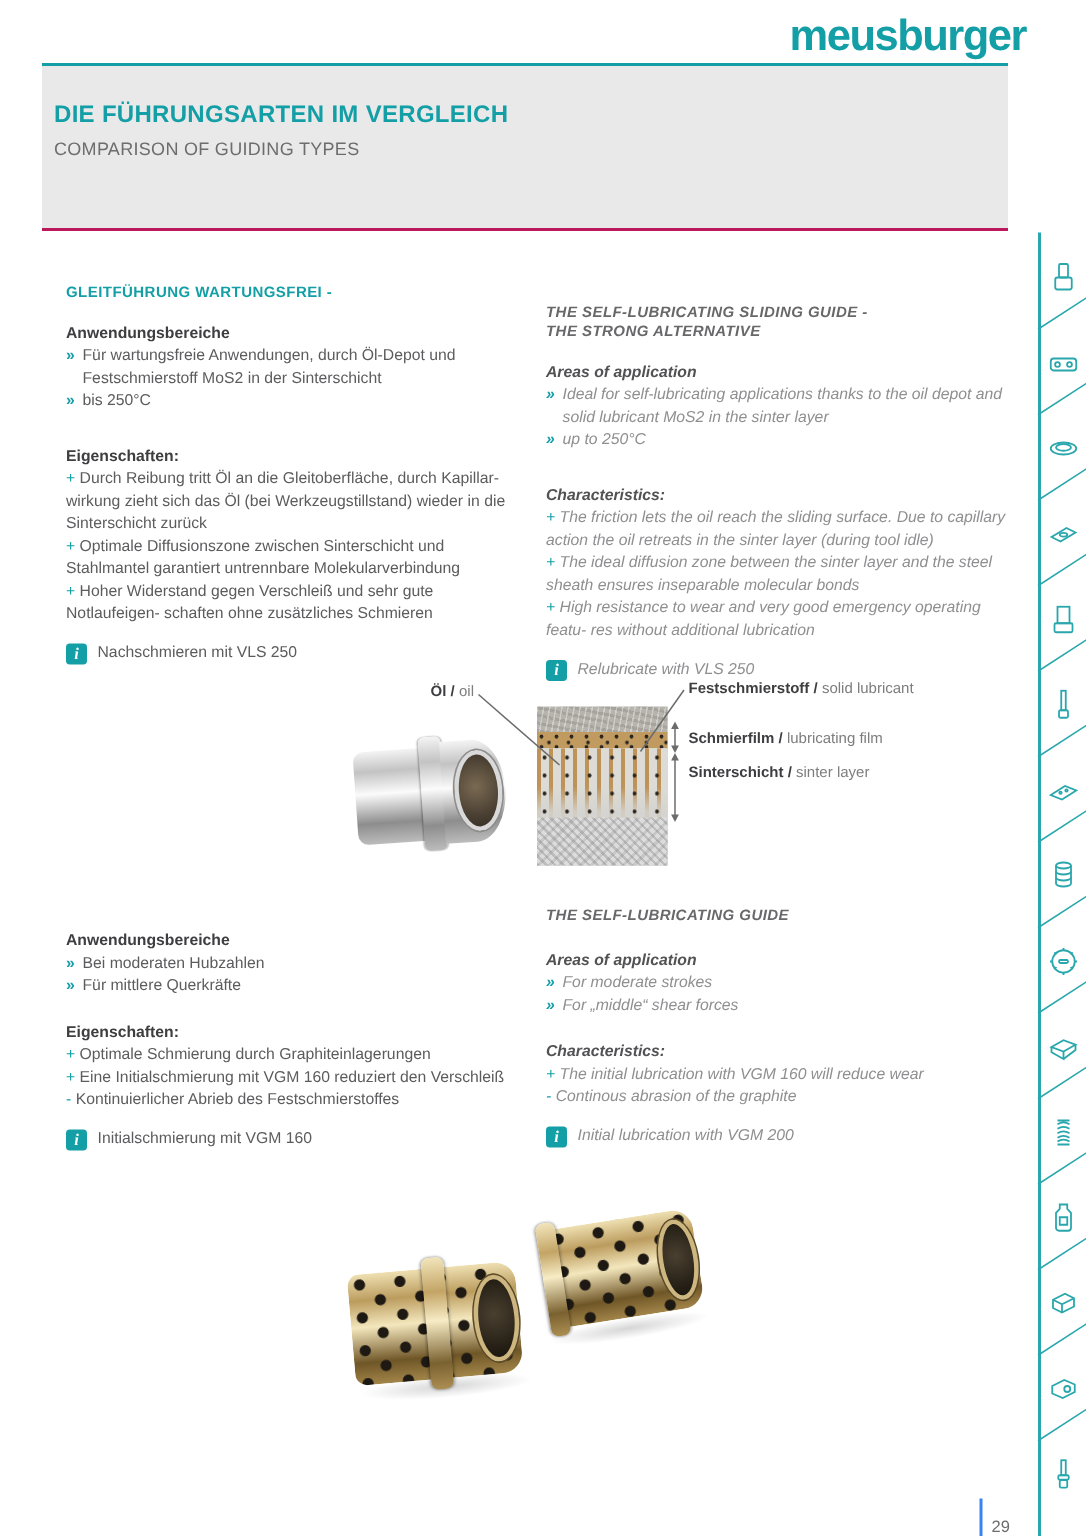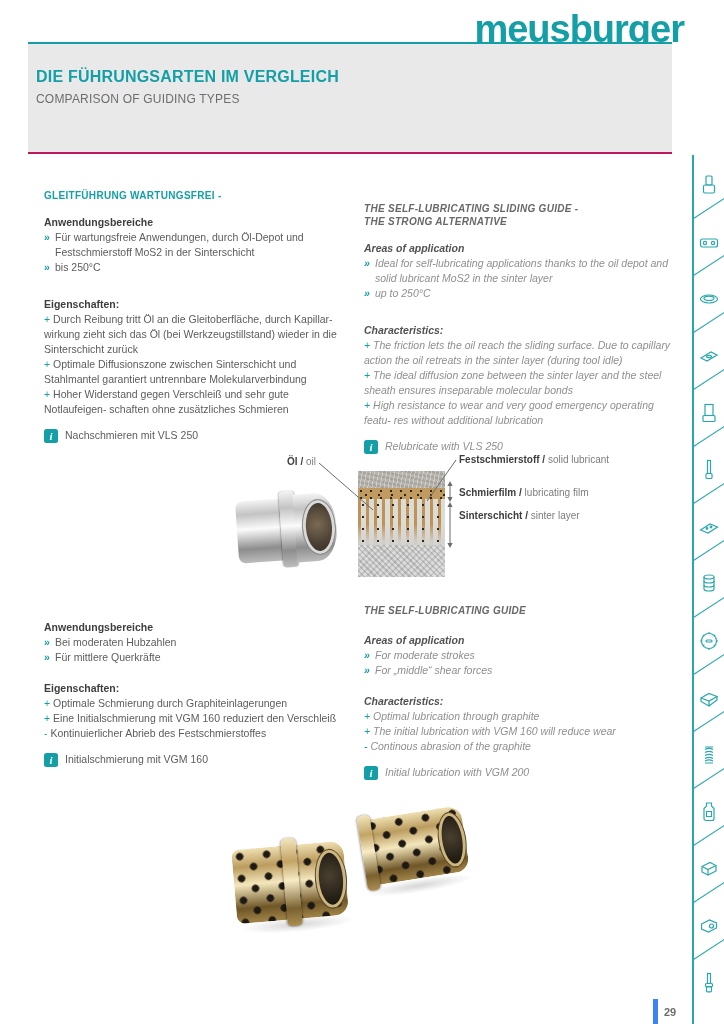--- a/index.html
+++ b/index.html
@@ -10,7 +10,7 @@
   }
   
   .logo{
-    position:absolute;top:8px;right:40px;font-size:38px;font-weight:bold;
+    position:absolute;top:8px;right:40px;font-size:29px;font-weight:bold;
     color:#149fa6;letter-spacing:-1px;
   }
   .band{

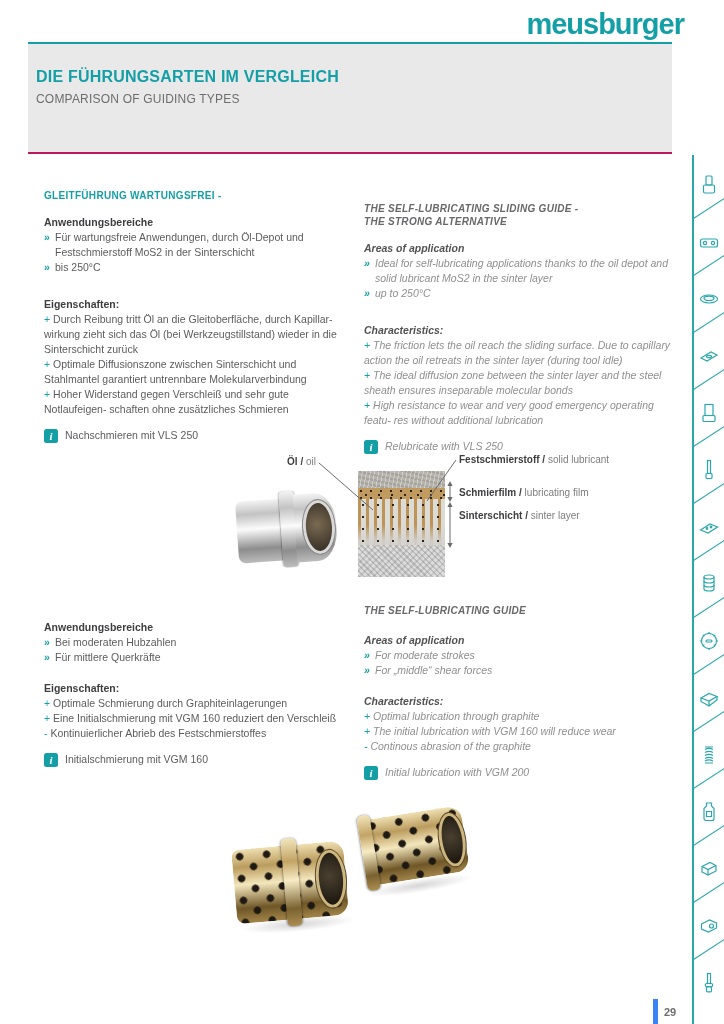--- a/index.html
+++ b/index.html
@@ -205,7 +205,6 @@
   <div class="li"><span class="mk">»</span><span>For moderate strokes</span></div>
   <div class="li"><span class="mk">»</span><span>For „middle“ shear forces</span></div>
   <div class="sub-head" style="margin-top:16px;">Characteristics:</div>
-  <div class="ch"><span class="mk">+</span> <span>Optimal lubrication through graphite</span></div>
   <div class="ch"><span class="mk">+</span> <span>The initial lubrication with VGM 160 will reduce wear</span></div>
   <div class="ch"><span class="mk">-</span> <span>Continous abrasion of the graphite</span></div>
   <div class="info">

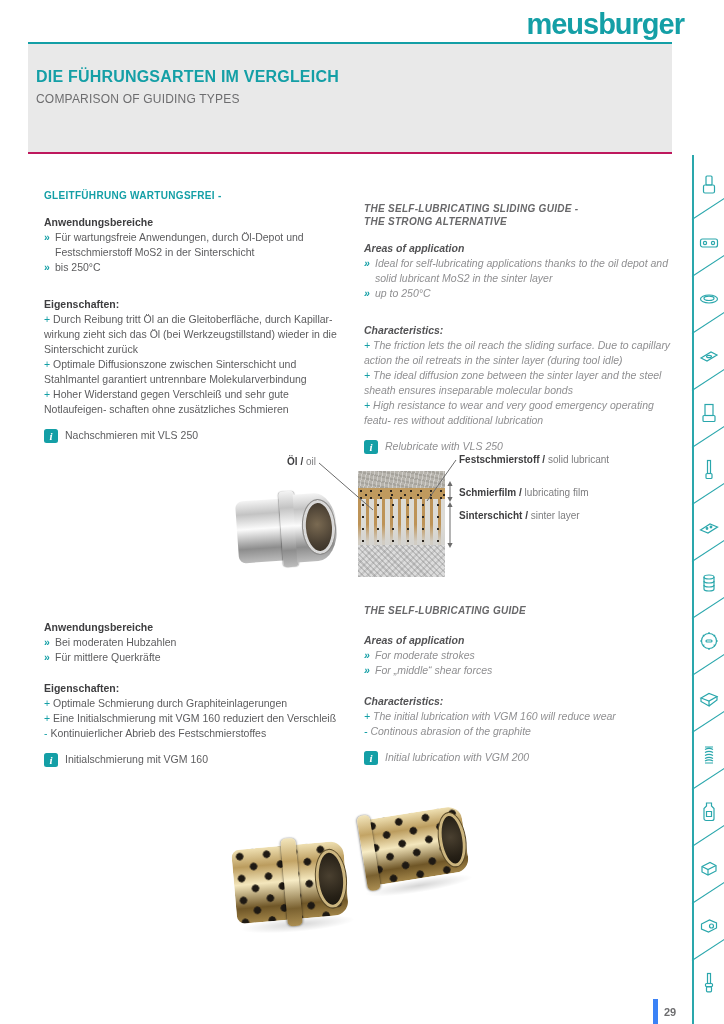--- a/index.html
+++ b/index.html
@@ -96,8 +96,8 @@
      transform:rotate(-33deg);transform-origin:left center;}
   .scell svg{position:absolute;left:50%;top:53%;transform:translate(-50%,-50%);}
   
-  .pagebox{position:absolute;left:653px;top:999px;height:25px;border-left:5px solid #3b82f6;padding-left:6px;
-     font-size:11px;color:#6d6d6f;display:flex;align-items:center;font-weight:bold;}
+  .pagebox{position:absolute;left:653px;top:999px;height:25px;border-left:2px solid #3b82f6;padding-left:6px;
+     font-size:11px;color:#6d6d6f;display:flex;align-items:flex-end;}
 </style>
 </head>
 <body>

